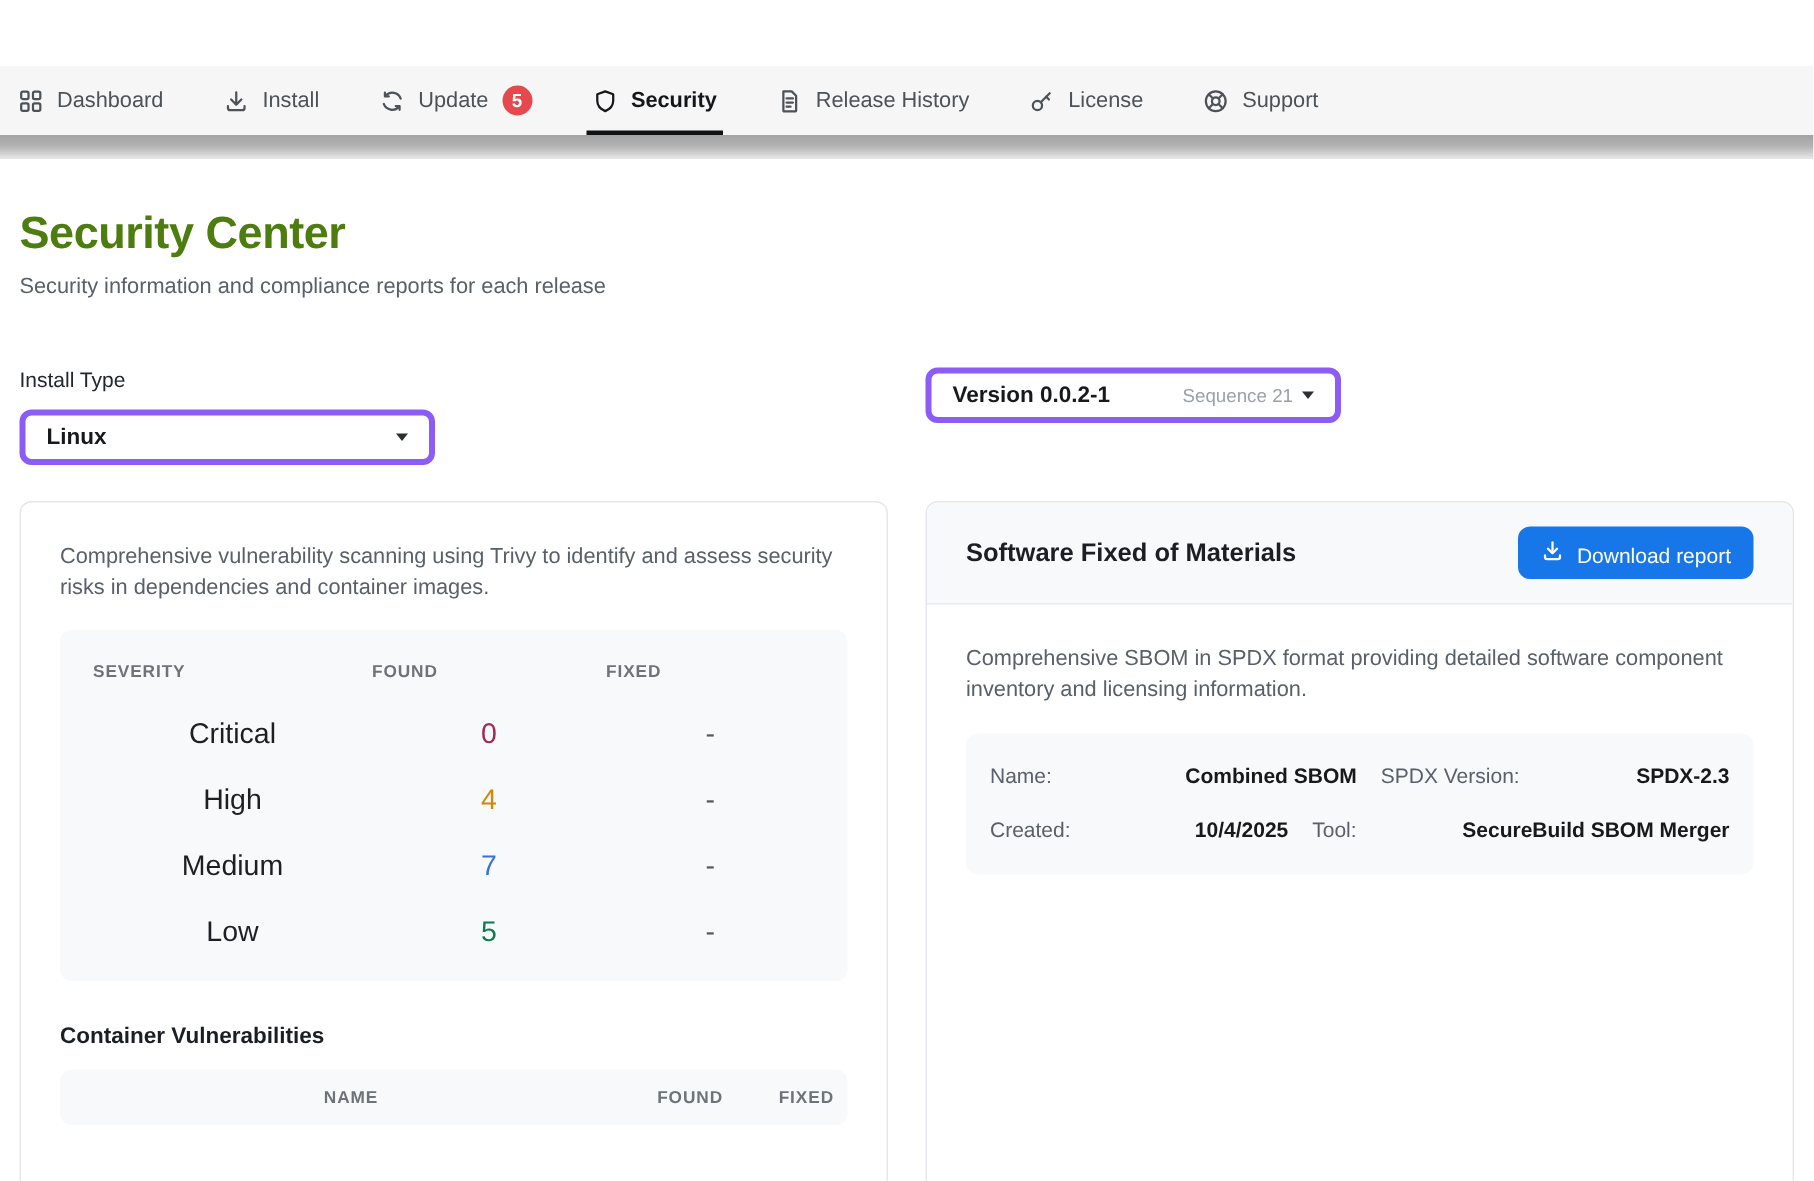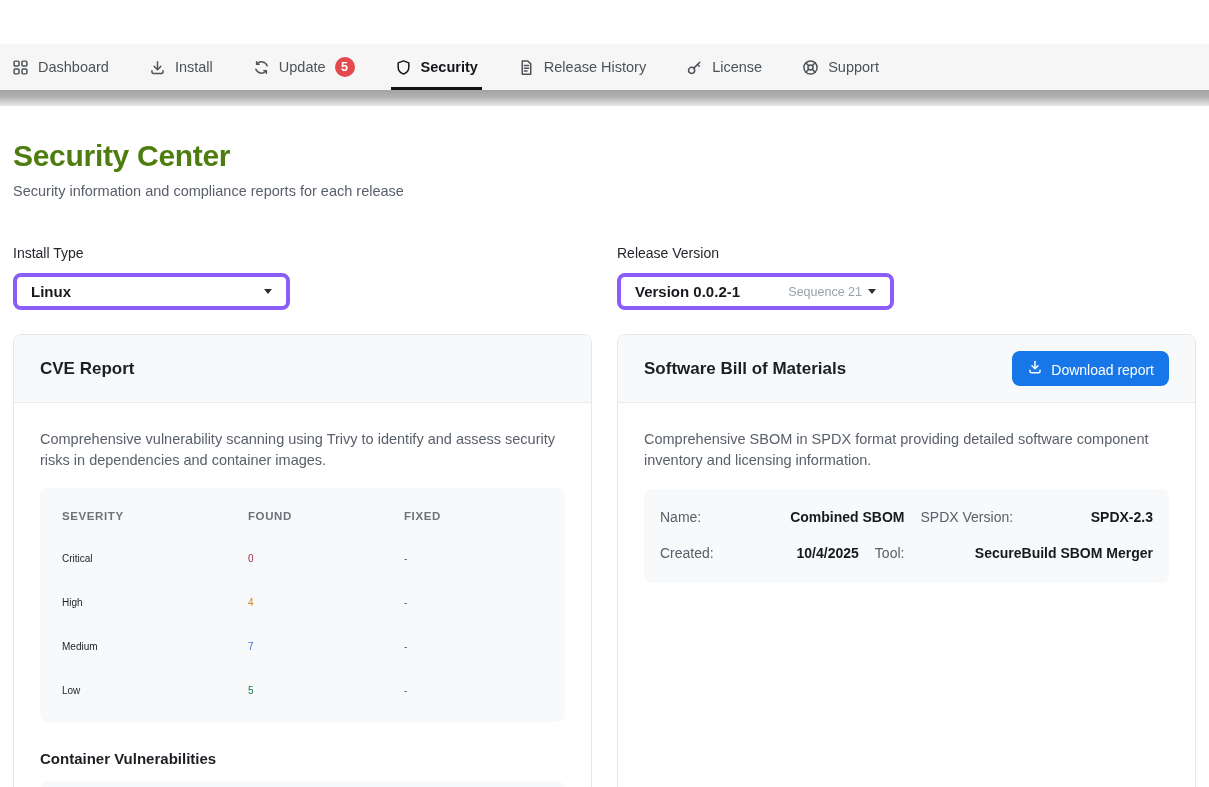--- a/index.html
+++ b/index.html
@@ -178,7 +178,6 @@
       </div>
     </div>
     <div>
-      <div class="filter-label">Release Version</div>
       <div class="select">
         <span class="sel-value">Version 0.0.2-1</span>
         <span class="sel-right">

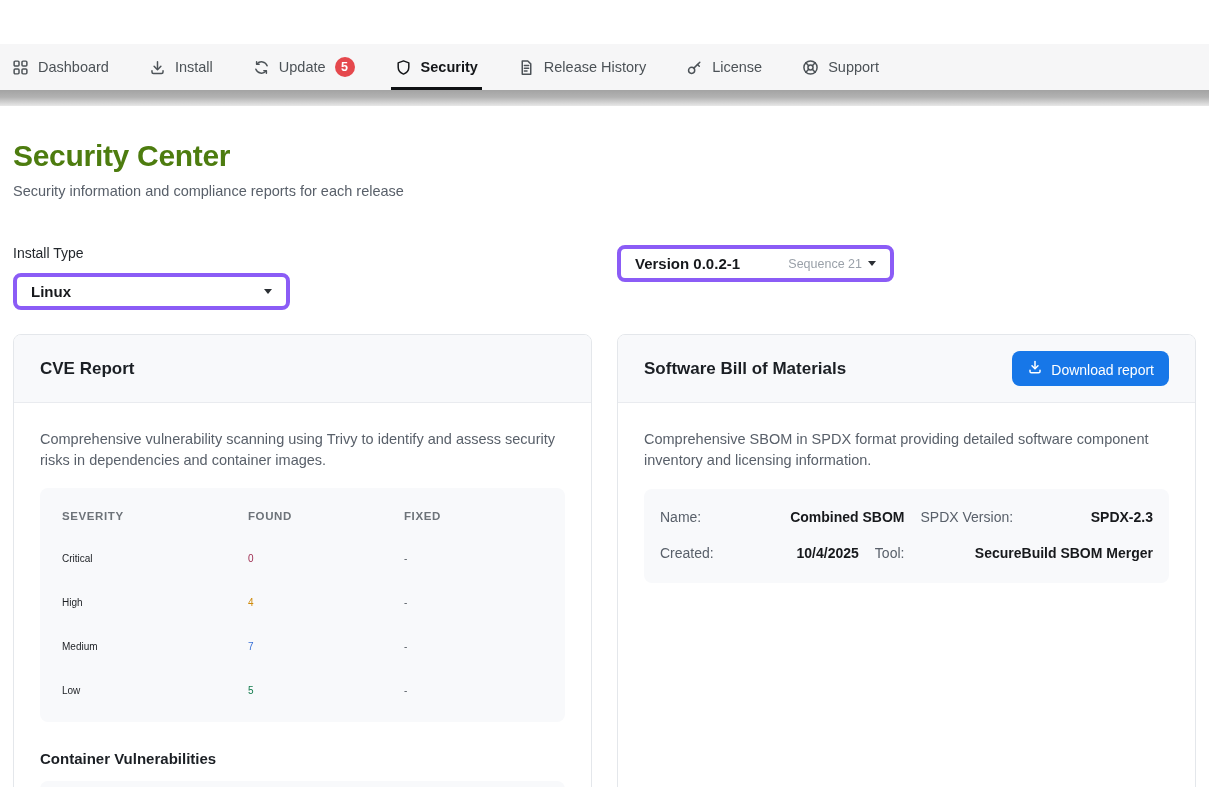--- a/index.html
+++ b/index.html
@@ -191,9 +191,6 @@
   <div class="cards">
 
     <section class="card">
-      <div class="card-header">
-        <span class="card-title">CVE Report</span>
-      </div>
       <div class="card-body">
         <p class="card-desc">Comprehensive vulnerability scanning using Trivy to identify and assess security risks in dependencies and container images.</p>
 

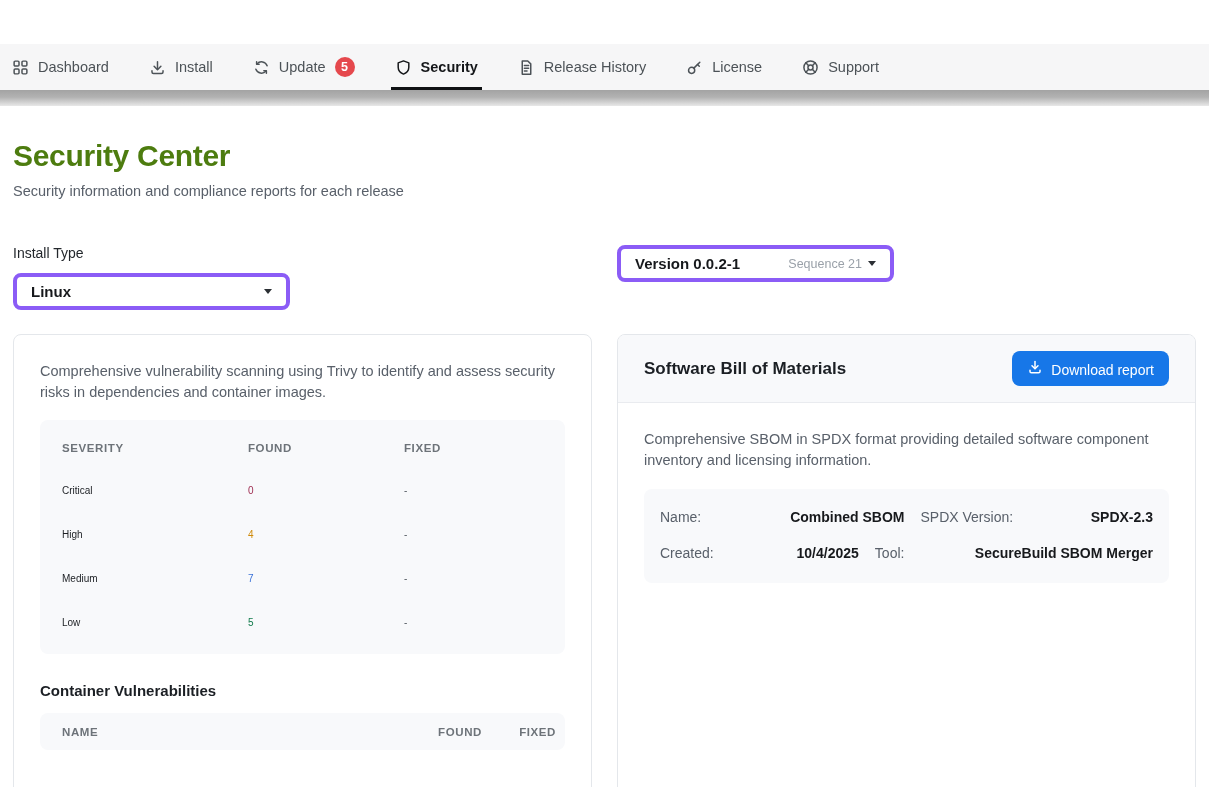--- a/index.html
+++ b/index.html
@@ -233,7 +233,7 @@
 
     <section class="card">
       <div class="card-header">
-        <span class="card-title">Software Bill of Materials</span>
+        <span class="card-title">Software Fixed of Materials</span>
         <button class="btn-primary">
           <span>
             <svg width="16" height="16" viewBox="0 0 16 16" fill="none" stroke="#fff" stroke-width="1.5" stroke-linecap="round" stroke-linejoin="round">

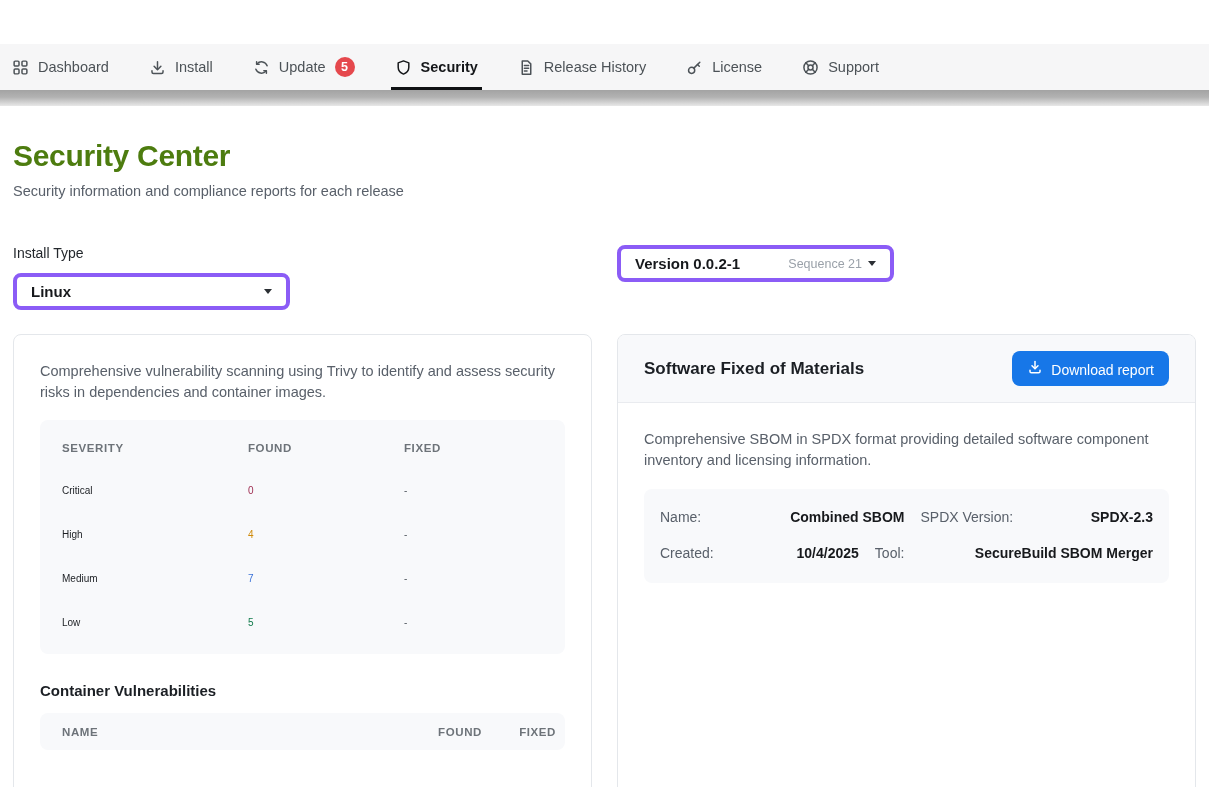--- a/index.html
+++ b/index.html
@@ -60,7 +60,7 @@
   .sev-row.head { height: 40px; }
   .th { font-size: 11.5px; font-weight: 600; letter-spacing: 0.6px; color: #6d7379;
     text-transform: uppercase; }
-  .td { font-size: 10px; color: #1c1f23; }
+  .td { font-size: 19px; color: #1c1f23; text-align: center; }
   .td.num { font-weight: 500; }
   .td.dash { color: #545b62; }
 

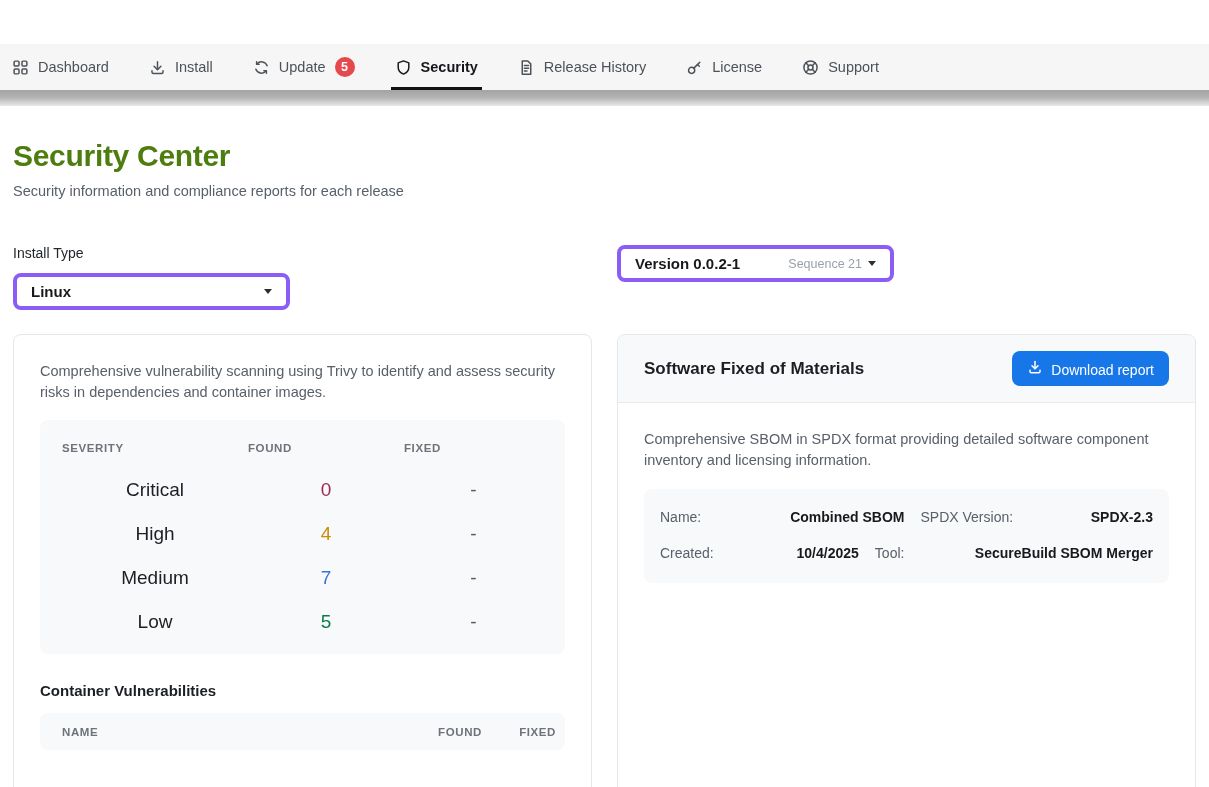--- a/index.html
+++ b/index.html
@@ -69,7 +69,7 @@
     display: grid; grid-template-columns: 1fr 44px 42px; column-gap: 32px;
     align-items: center; padding: 0 9px 0 22px; }
   .cont-head .th { text-align: right; }
-  .cont-head .th:first-child { text-align: left; }
+  .cont-head .th:first-child { text-align: center; }
 
   
   .sbom-box { margin-top: 18px; background: #f8f9fb; border-radius: 8px;

